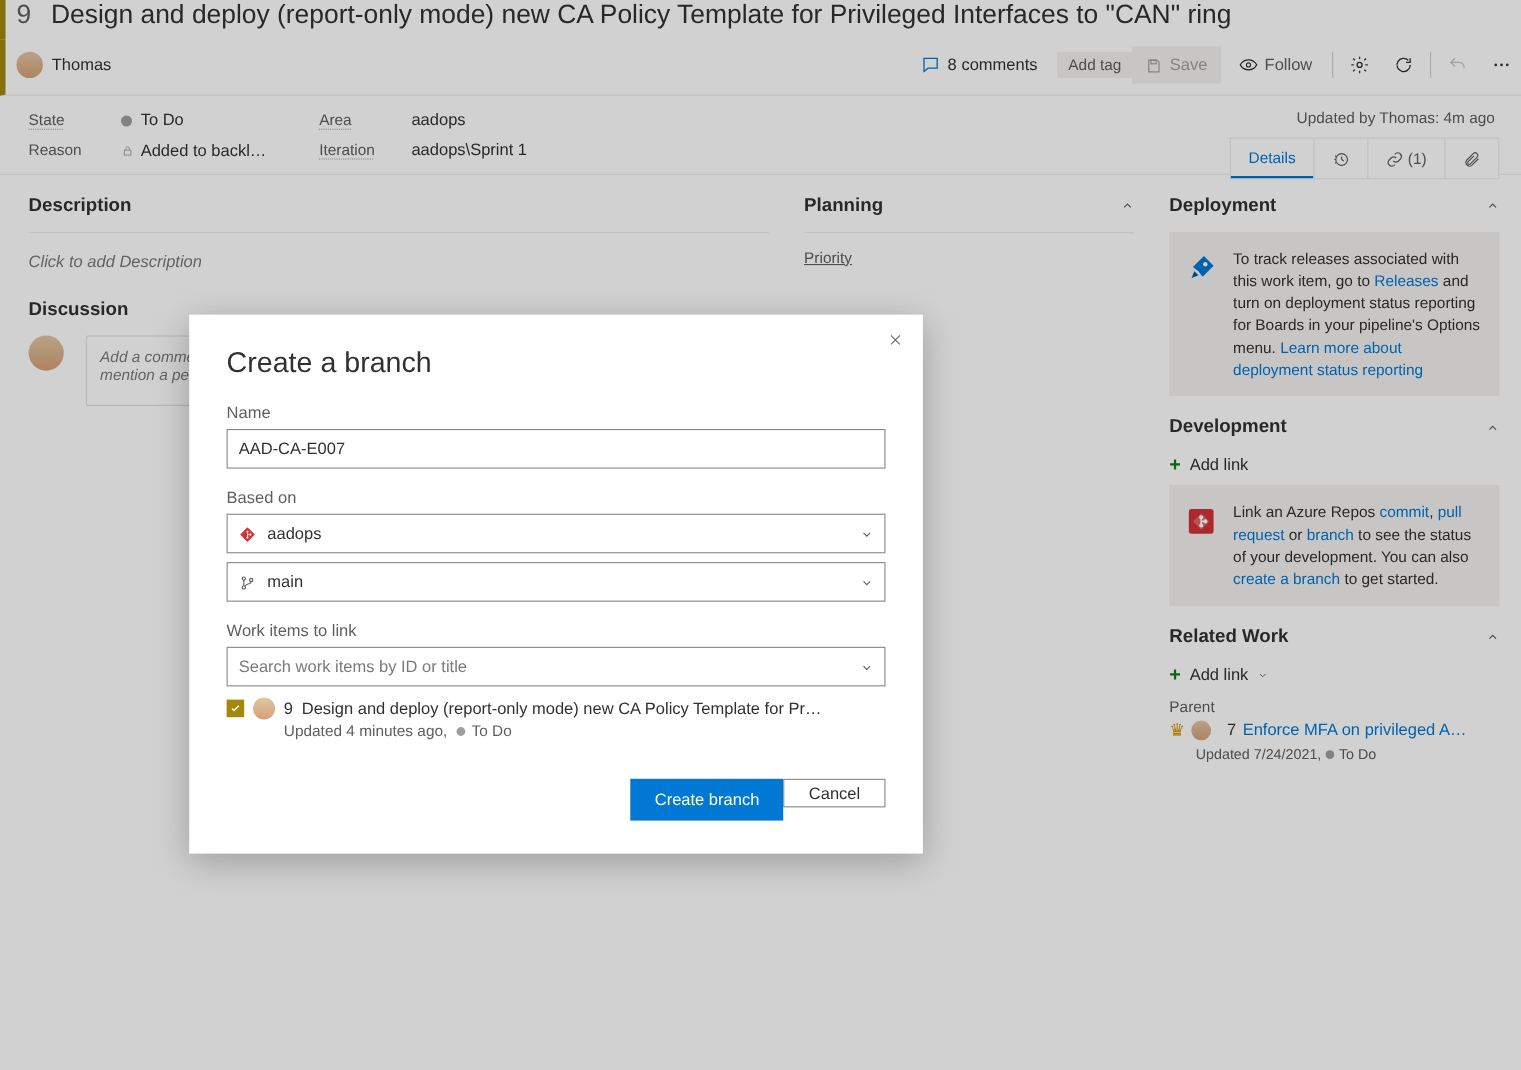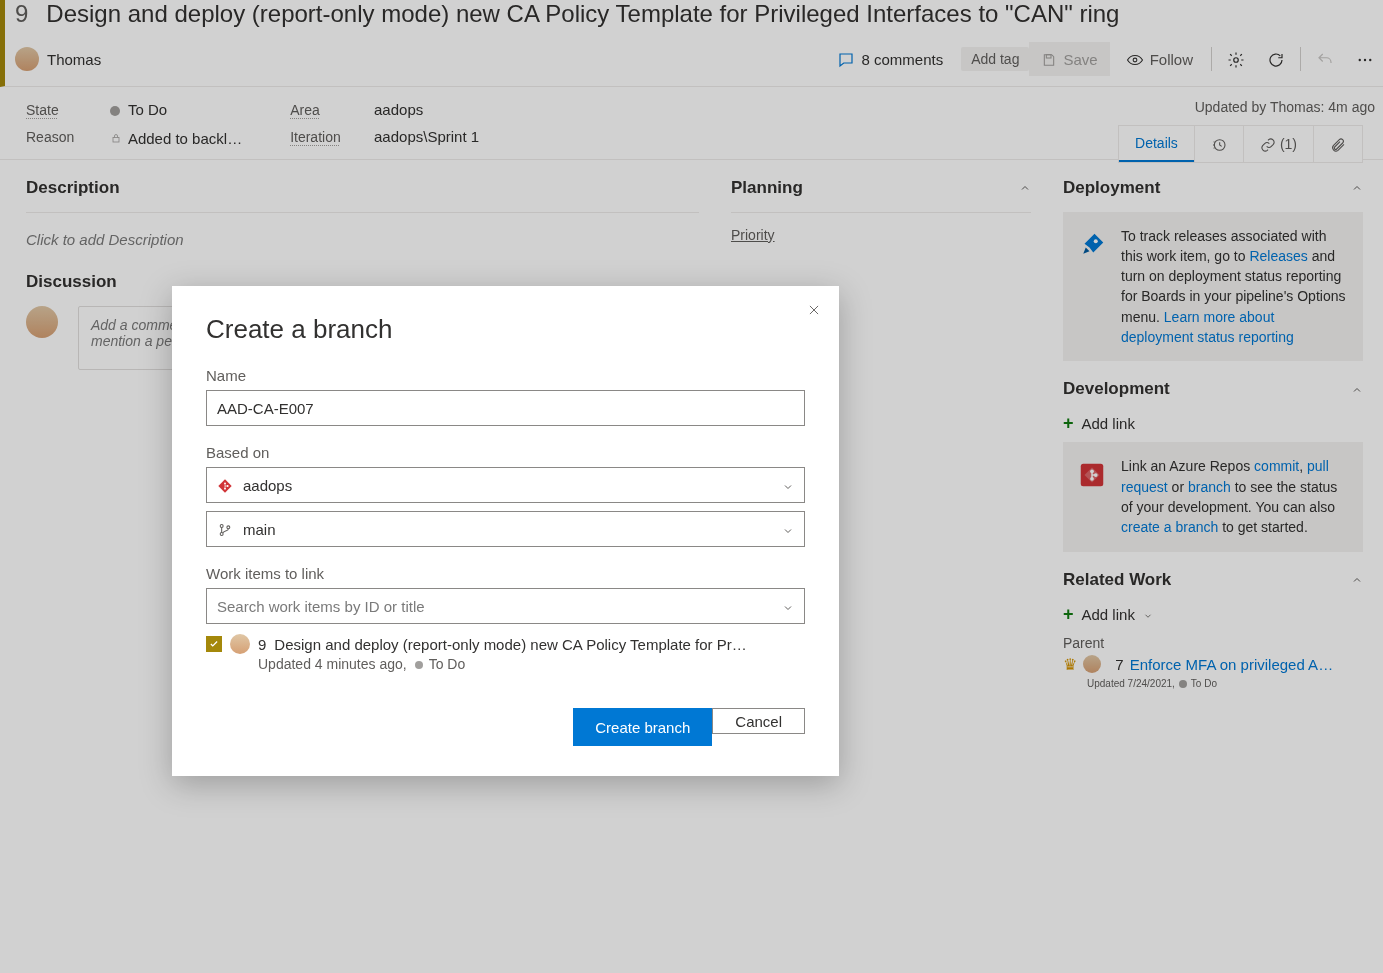--- a/index.html
+++ b/index.html
@@ -36,7 +36,7 @@
   .fval { font-size:15px; margin-left:18px;}
   .state-dot { width:10px; height:10px; border-radius:50%; background:#a19f9d; display:inline-block; margin-right:8px; vertical-align:middle;}
   .lock-icon { color:#a19f9d; margin-right:6px;}
-  .updated-by { position:absolute; right:8px; top:12px; color:#605e5c; font-size:14px;}
+  .updated-by { position:absolute; right:24px; top:12px; color:#605e5c; font-size:14px;}
   .tabs-side { position:absolute; right:20px; top:38px; display:flex; border:1px solid #edebe9; background:#fff;}
   .tabx { height:36px; padding:0 16px; display:flex; align-items:center; font-size:14px; color:#605e5c; border-left:1px solid #edebe9;}
   .tabx:first-child{border-left:none;}

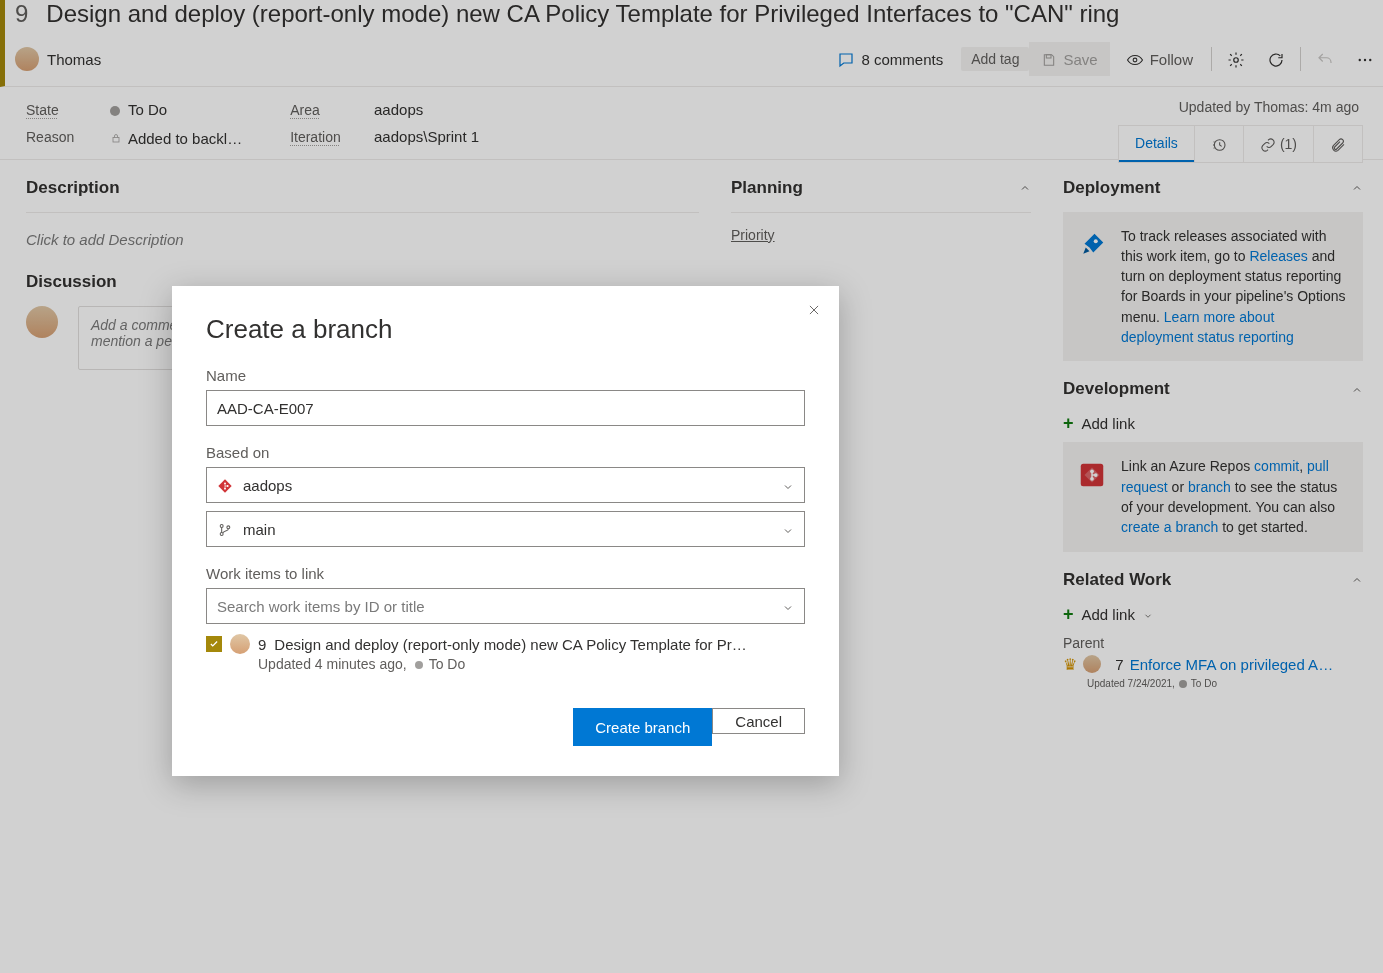--- a/index.html
+++ b/index.html
@@ -65,7 +65,7 @@
   .rw-item { display:flex; align-items:center; gap:6px; font-size:15px;}
   .crown { color:#d29200; font-size:16px;}
   .rw-link { color:#0078d4; max-width:210px; white-space:nowrap; overflow:hidden; text-overflow:ellipsis;}
-  .rw-meta { color:#605e5c; font-size:10px; margin-left:24px; margin-top:4px;}
+  .rw-meta { color:#605e5c; font-size:13px; margin-left:24px; margin-top:4px;}
   .rw-dot { width:8px; height:8px; border-radius:50%; background:#a19f9d; display:inline-block; margin:0 4px 0 4px; vertical-align:middle;}
 
   

